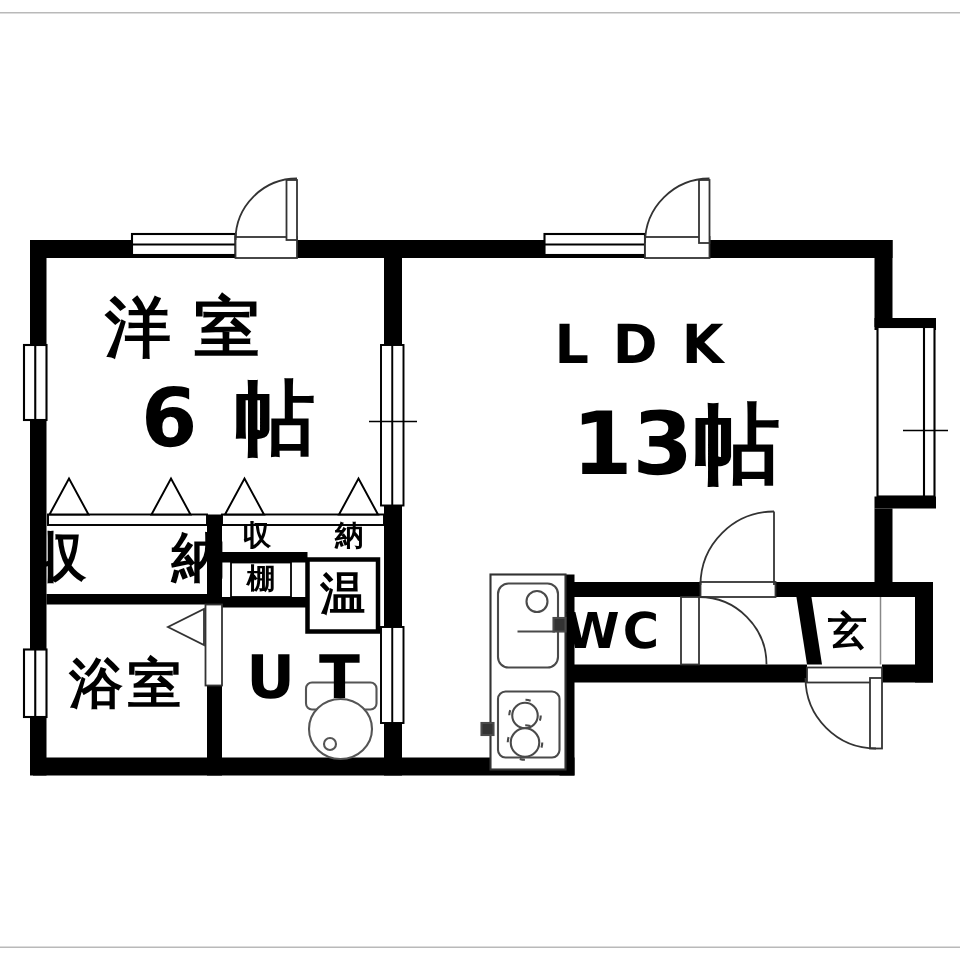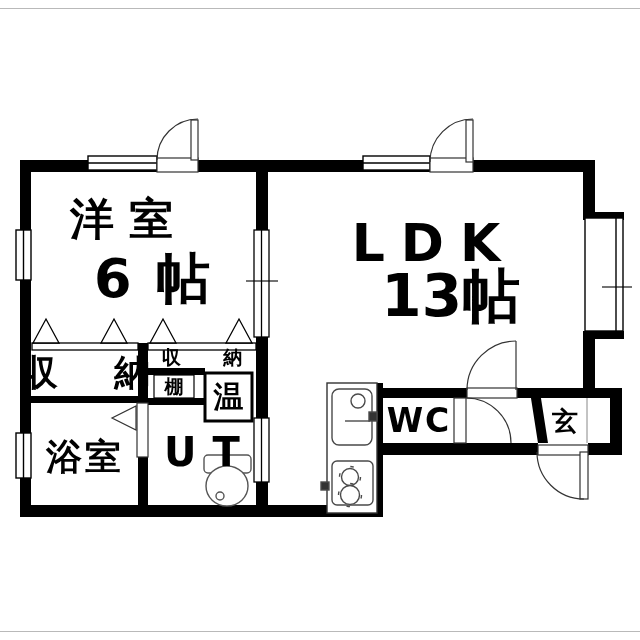--- a/index.html
+++ b/index.html
@@ -12,7 +12,7 @@
   .between{justify-content:space-between;}
   .w-name{left:70px;top:190px;width:142px;height:58px;font-size:44px;}
   .w-size{left:94px;top:248px;width:116px;height:62px;font-size:54px;}
-  .ldk-name{left:344px;top:214px;width:180px;height:58px;font-size:52px;letter-spacing:16px;}
+  .ldk-name{left:344px;top:202px;width:180px;height:58px;font-size:36px;letter-spacing:16px;}
   .ldk-size{left:328px;top:262px;width:192px;height:68px;font-size:58px;justify-content:flex-end;}
   .cl-left{left:34px;top:349px;width:104px;height:47px;font-size:36px;letter-spacing:22px;text-indent:22px;}
   .cl-right{left:148px;top:346px;width:108px;height:23px;font-size:19px;letter-spacing:18px;text-indent:18px;}

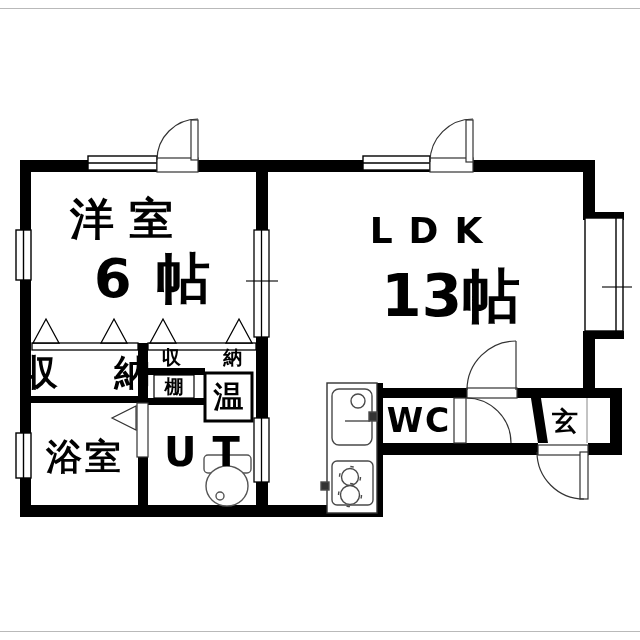--- a/index.html
+++ b/index.html
@@ -20,7 +20,7 @@
   .onsui{left:205px;top:373px;width:47px;height:48px;font-size:30px;}
   .bath{left:32px;top:412px;width:106px;height:90px;font-size:36px;letter-spacing:3px;}
   .ut{left:148px;top:424px;width:108px;height:55px;font-size:40px;letter-spacing:16px;text-indent:16px;}
-  .wc{left:382px;top:396px;width:74px;height:49px;font-size:33px;letter-spacing:2px;}
+  .wc{left:372px;top:396px;width:74px;height:49px;font-size:33px;letter-spacing:2px;}
   .genkan{left:541px;top:396px;width:48px;height:49px;font-size:26px;}
 </style>
 </head>

